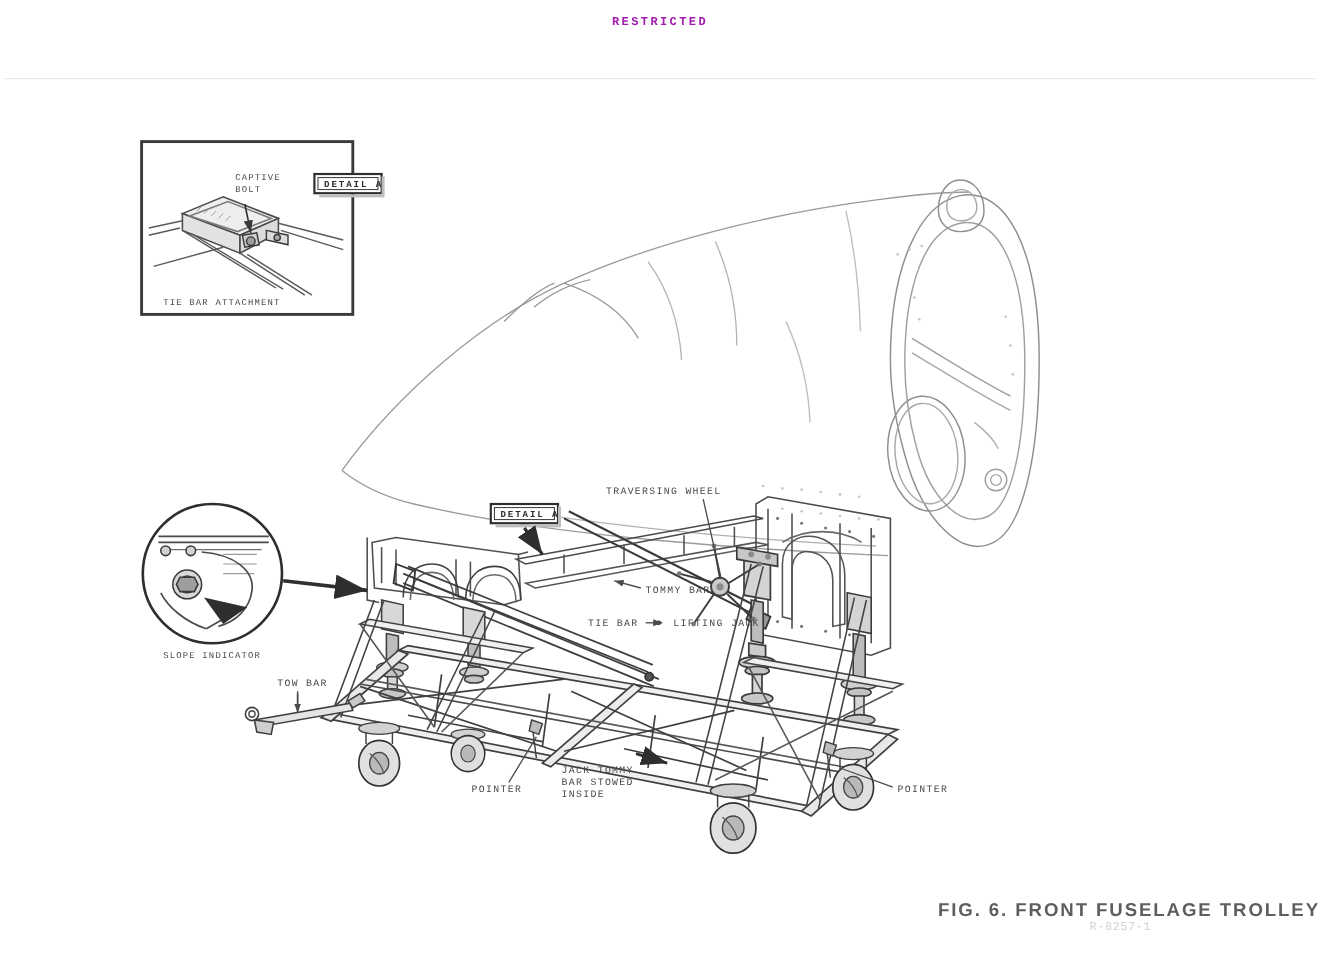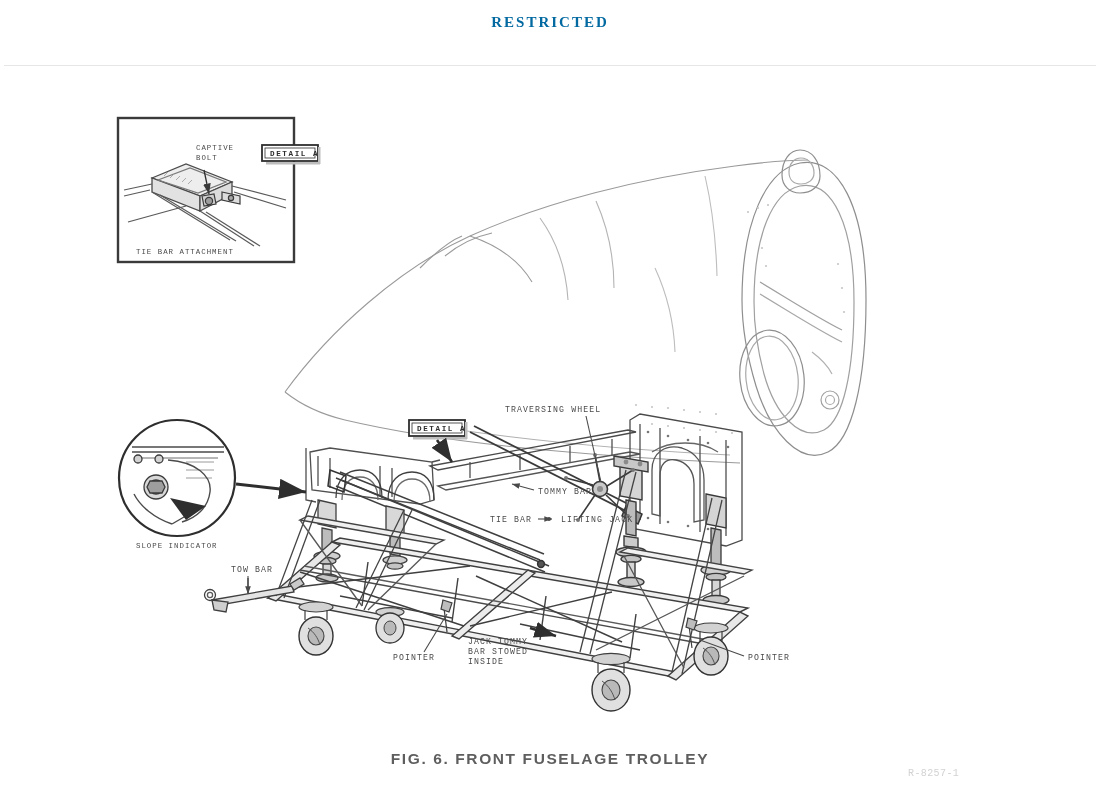--- a/index.html
+++ b/index.html
@@ -16,9 +16,9 @@
   .header-title{
     position:absolute;top:14px;left:0;width:1100px;
     text-align:center;
-    font-size:15px;font-weight:bold;letter-spacing:2.0px;
-    color:#0369a1;
-    font-family:Liberation Serif, serif;
+    font-size:10px;font-weight:bold;letter-spacing:2.0px;
+    color:#a21caf;
+    font-family:Liberation Mono, monospace;
   }
   .header-rule{
     position:absolute;top:65px;left:4px;width:1092px;height:1px;

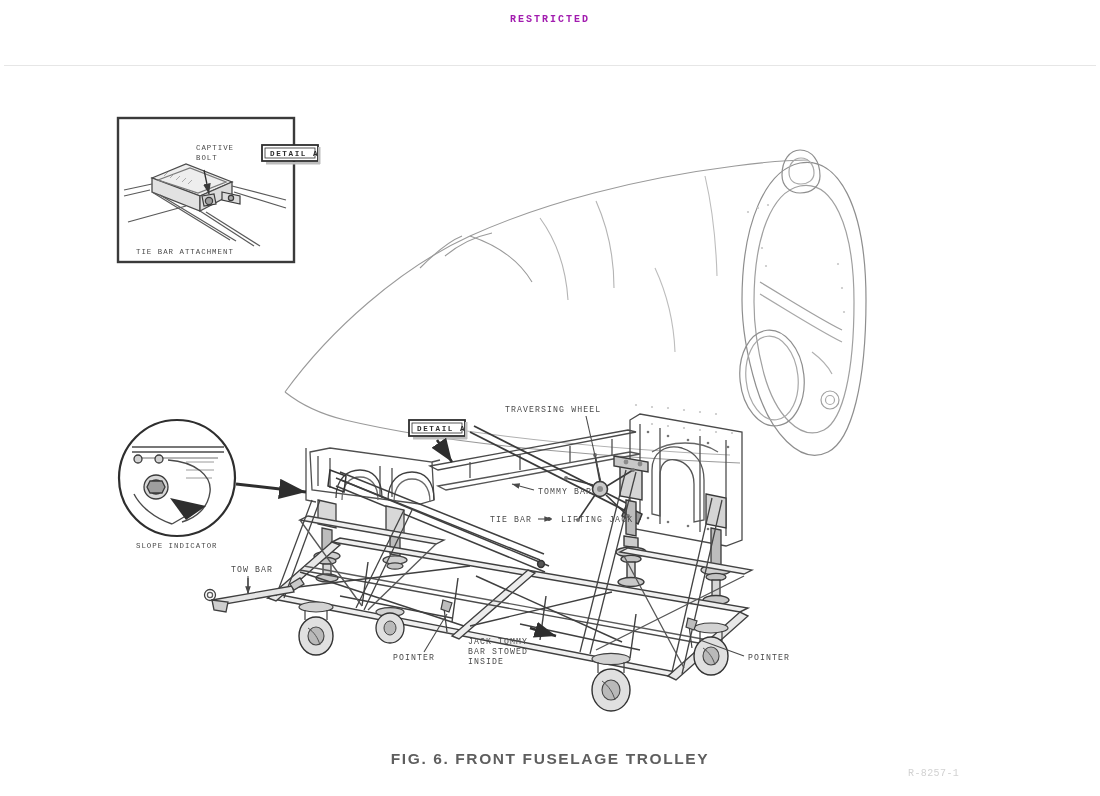--- a/index.html
+++ b/index.html
@@ -28,7 +28,7 @@
   
   .fig-caption{
     position:absolute;top:750px;left:0;width:1100px;
-    text-align:center;
+    text-align:right;
     font-size:15.5px;font-weight:bold;letter-spacing:1.6px;
     color:#5e5e5e;
   }

